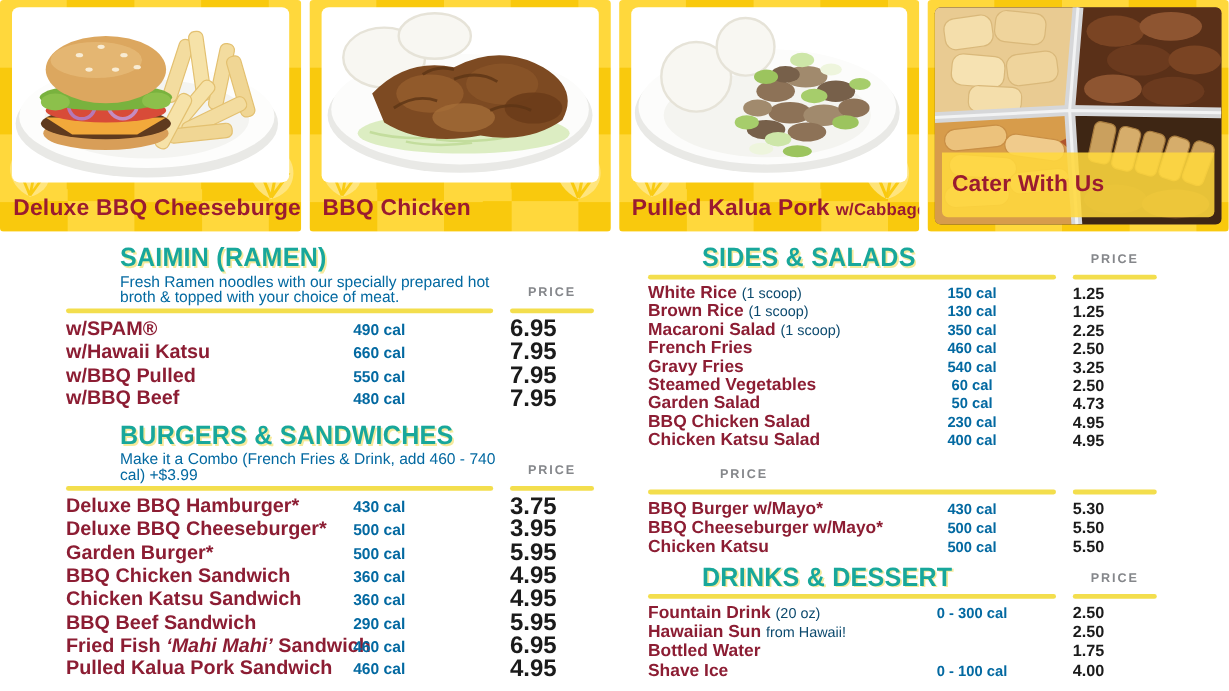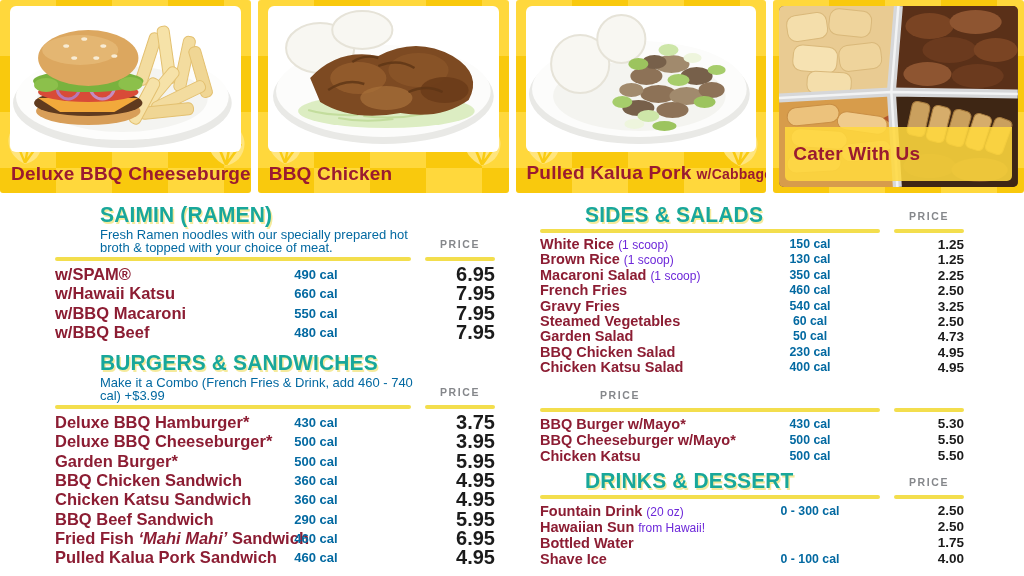--- a/index.html
+++ b/index.html
@@ -54,7 +54,7 @@
   .name { display:block; white-space:nowrap; color:#8C1D33; }
   .n1,.n2 { font-weight:bold; }
   .nit { font-weight:bold; font-style:italic; }
-  .note { font-weight:normal; color:#6d28d9; margin-left:4px; }
+  .note { font-weight:normal; color:#0c4a6e; margin-left:4px; }
   .cal { position:absolute; top:0; width:150px; text-align:center;
          font-weight:bold; color:#0369a1; }
   .price { position:absolute; top:0; right:0; width:70px; text-align:right;

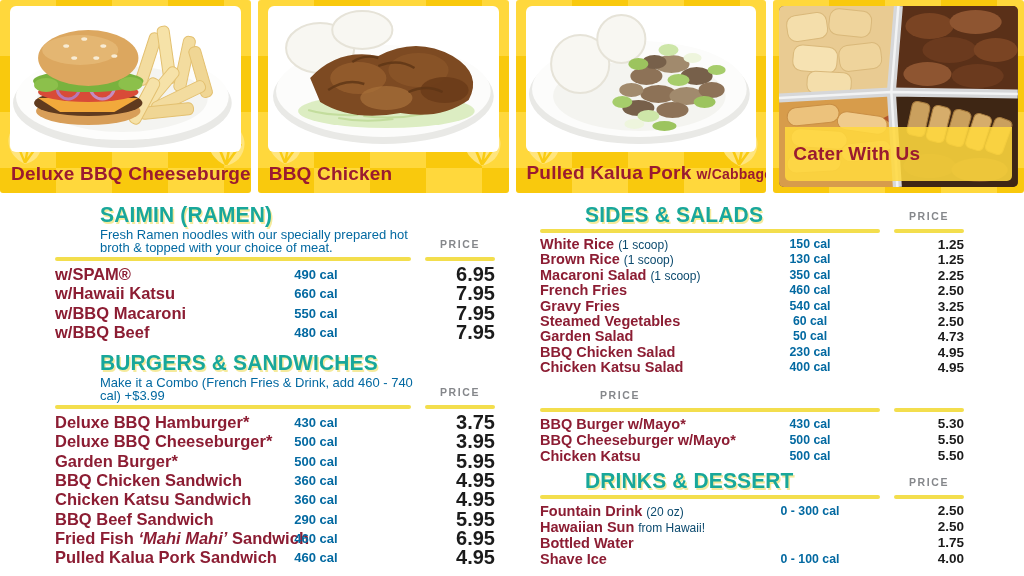--- a/index.html
+++ b/index.html
@@ -57,7 +57,7 @@
   .note { font-weight:normal; color:#0c4a6e; margin-left:4px; }
   .cal { position:absolute; top:0; width:150px; text-align:center;
          font-weight:bold; color:#0369a1; }
-  .price { position:absolute; top:0; right:0; width:70px; text-align:right;
+  .price { position:absolute; top:0; right:0; width:70px; text-align:left;
            font-weight:bold; color:#1B1B1B; }
 
   

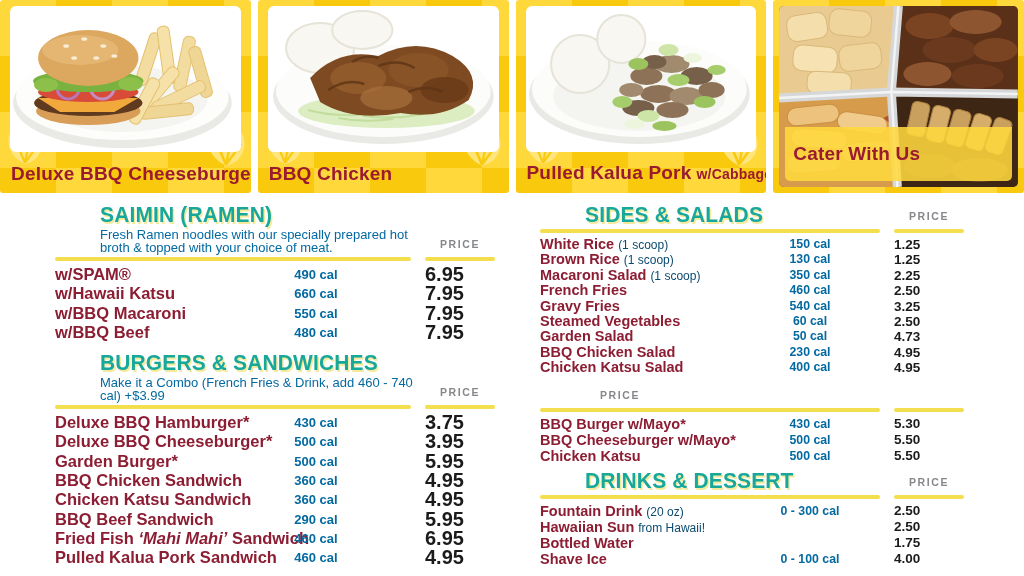--- a/index.html
+++ b/index.html
@@ -292,7 +292,7 @@
           </div>
 
           <div class="row">
-            <span class="name"><span class="n1">w/BBQ Macaroni</span><span class="nit"></span><span class="n2"></span><span class="note"></span></span>
+            <span class="name"><span class="n1">w/BBQ Pulled</span><span class="nit"></span><span class="n2"></span><span class="note"></span></span>
             <span class="cal">550 cal</span>
             <span class="price">7.95</span>
           </div>

